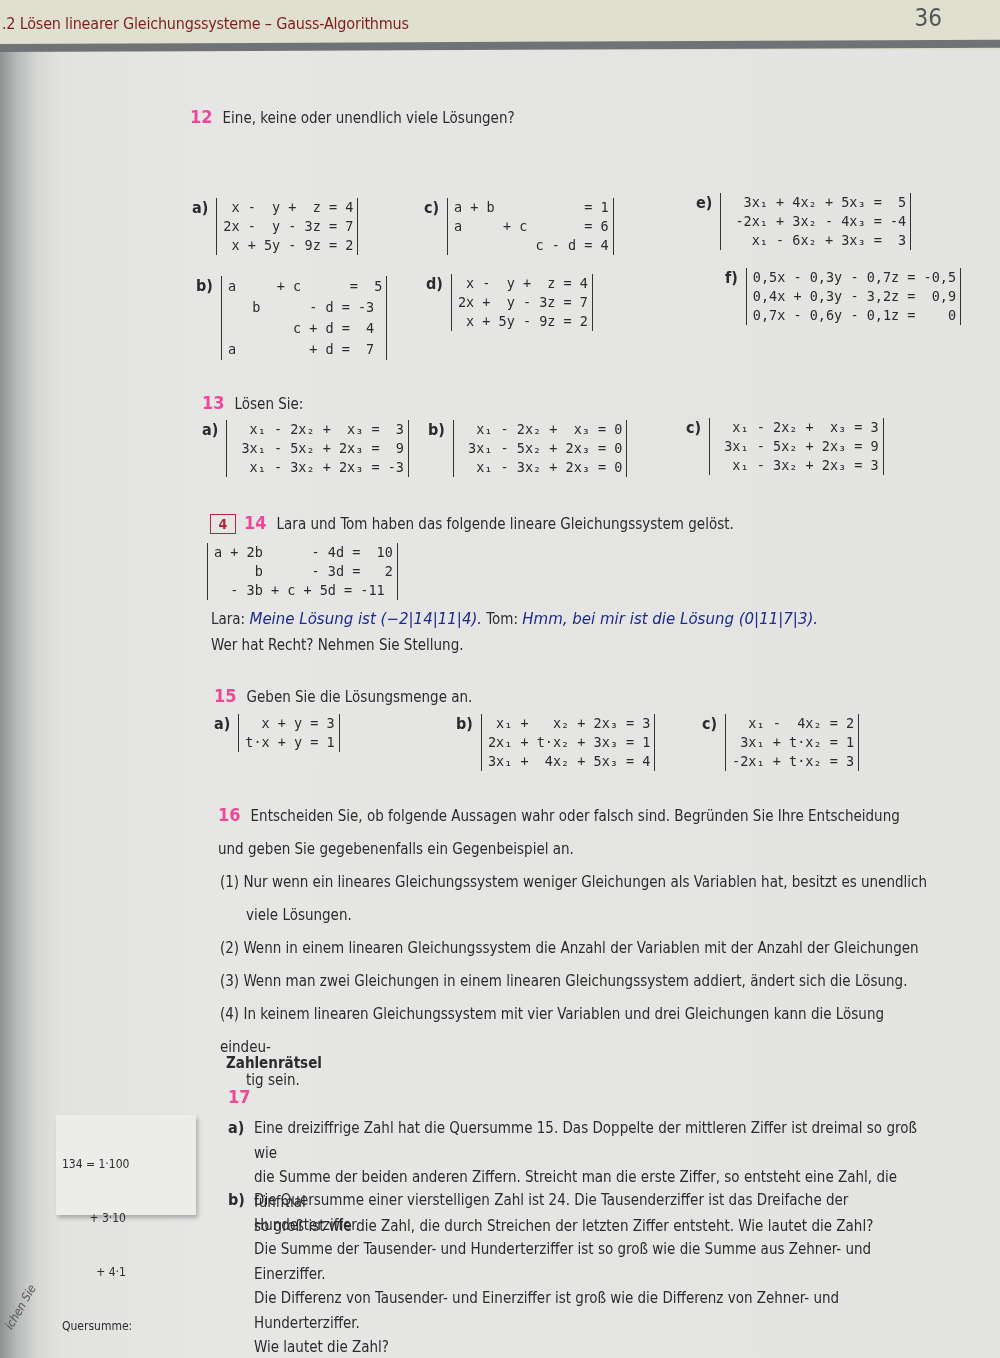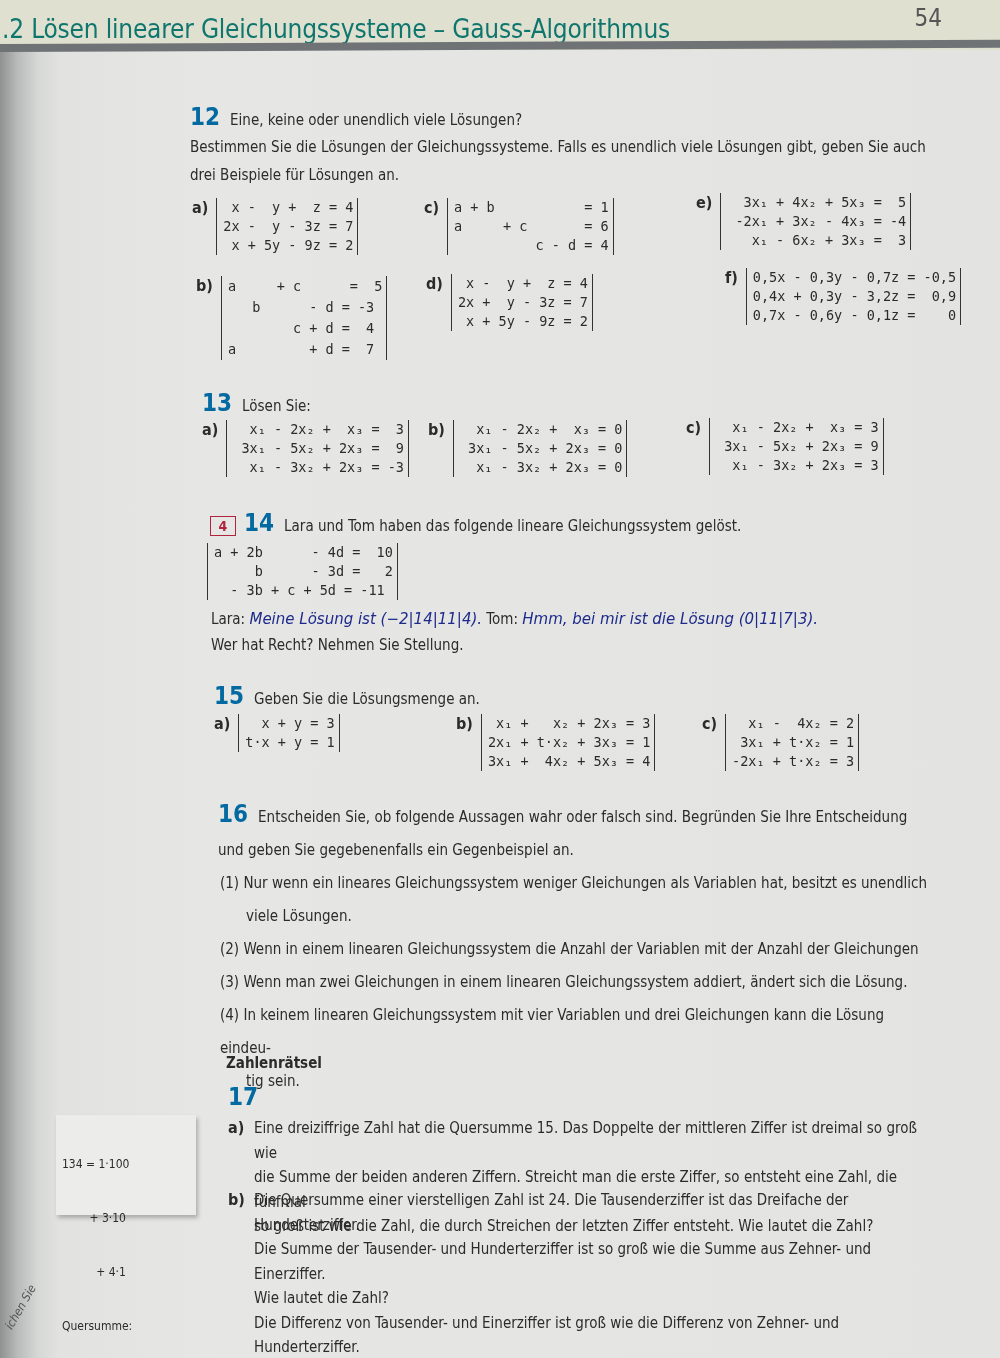--- a/index.html
+++ b/index.html
@@ -8,7 +8,7 @@
     font-family:"DejaVu Sans Condensed","DejaVu Sans",sans-serif;color:#2b2b2b;}
   .header{position:absolute;left:0;top:0;width:1000px;height:50px;background:#dfe0cf;}
   .header-rule{position:absolute;left:0;top:44px;width:1000px;height:8px;background:#6f7376;transform:skewY(-0.25deg);transform-origin:left;}
-  .header-title{position:absolute;left:2px;top:14px;font-size:26px;color:#0f766e;letter-spacing:-0.2px;text-align:right;}
+  .header-title{position:absolute;left:2px;top:14px;font-size:16px;color:#7f1d1d;letter-spacing:-0.2px;text-align:right;}
   .page-num{position:absolute;right:58px;top:4px;font-size:24px;color:#555;}
   .task{position:absolute;font-size:15px;line-height:26px;}
   .num{font-weight:bold;font-size:24px;margin-right:10px;color:#0369a1;}

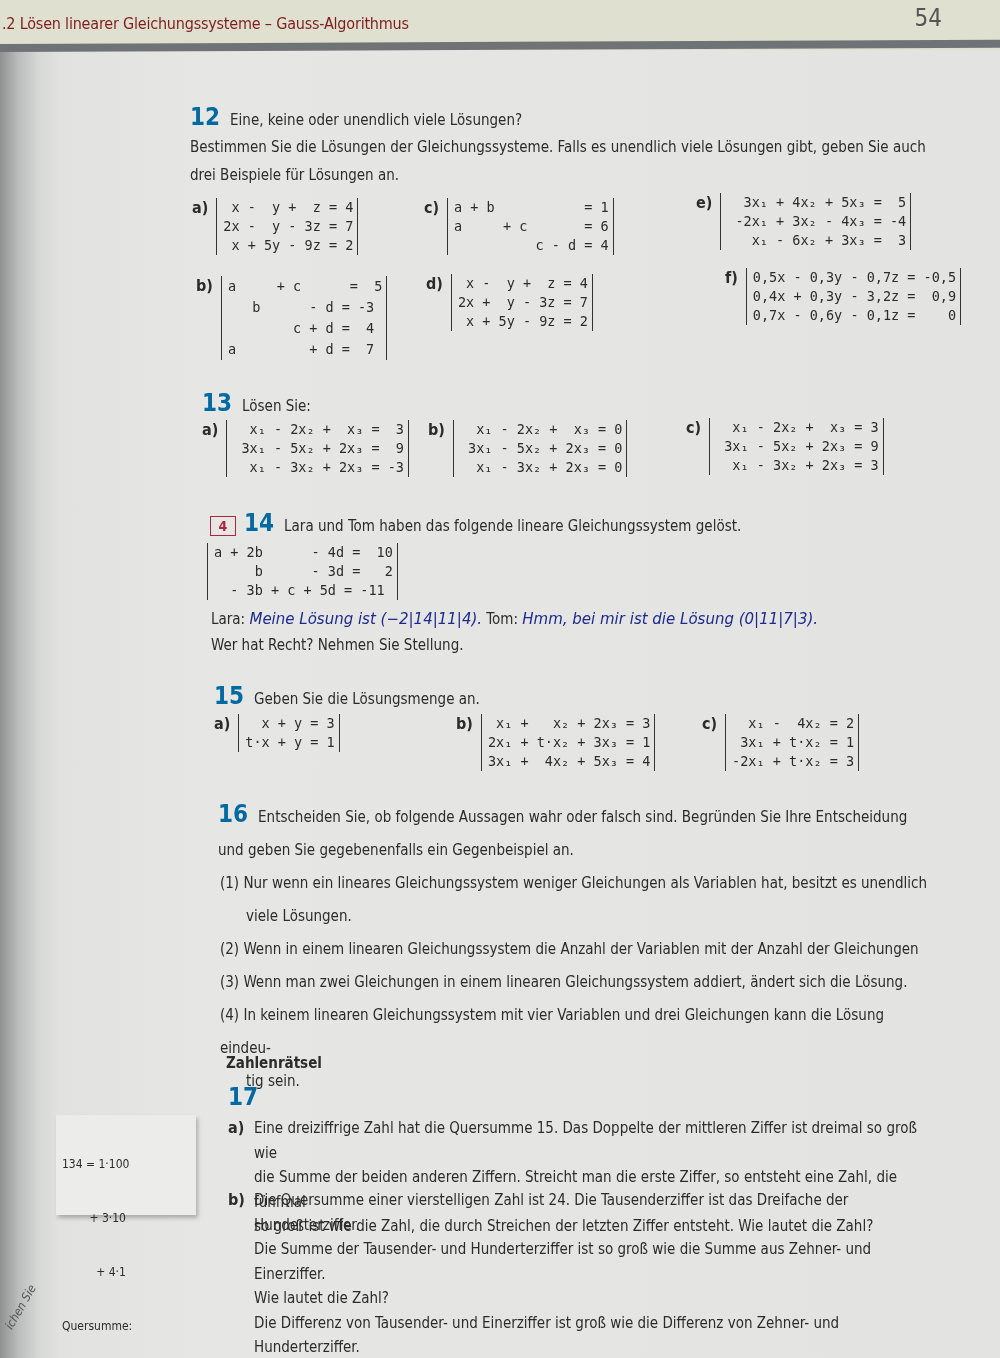--- a/index.html
+++ b/index.html
@@ -29,7 +29,7 @@
 
 <div class="header">
   <div class="header-title">.2  Lösen linearer Gleichungssysteme – Gauss-Algorithmus</div>
-  <div class="page-num">54</div>
+  <div class="page-num">36</div>
 </div>
 <div class="header-rule"></div>
 

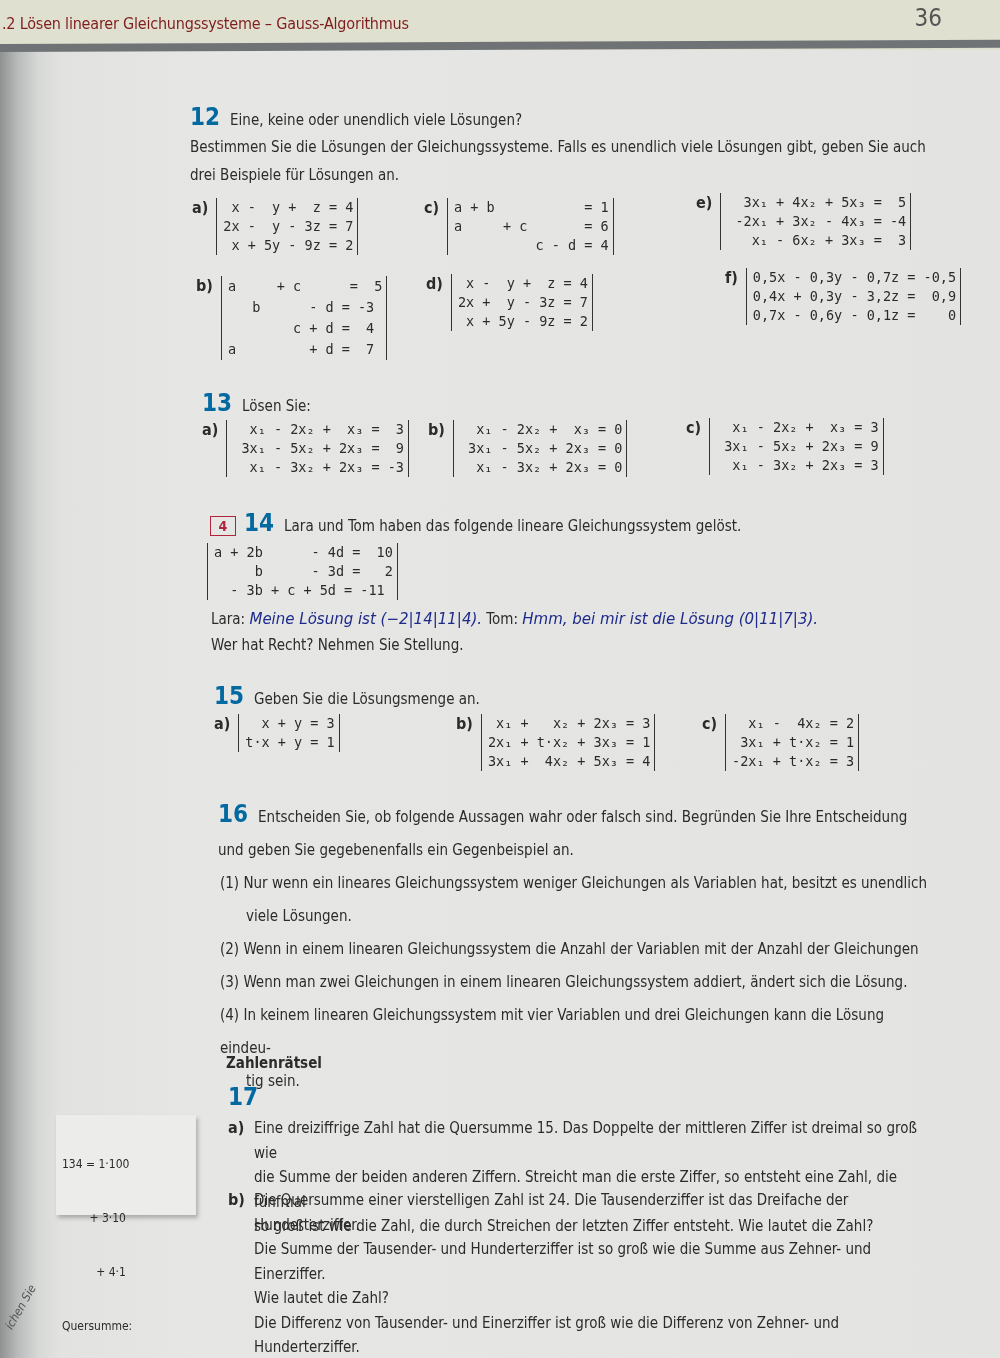--- a/index.html
+++ b/index.html
@@ -11,7 +11,7 @@
   .header-title{position:absolute;left:2px;top:14px;font-size:16px;color:#7f1d1d;letter-spacing:-0.2px;text-align:right;}
   .page-num{position:absolute;right:58px;top:4px;font-size:24px;color:#555;}
   .task{position:absolute;font-size:15px;line-height:26px;}
-  .num{font-weight:bold;font-size:24px;margin-right:10px;color:#0369a1;}
+  .num{font-weight:bold;font-size:18px;margin-right:10px;color:#ec4899;}
   .label{font-weight:bold;font-size:16px;display:inline-block;vertical-align:top;margin-right:8px;}
   .sys{display:inline-block;vertical-align:top;border-left:1.5px solid #333;border-right:1.5px solid #333;padding:0 4px 0 6px;
     font-family:"DejaVu Sans Mono",monospace;font-size:13.5px;line-height:19px;white-space:pre;}

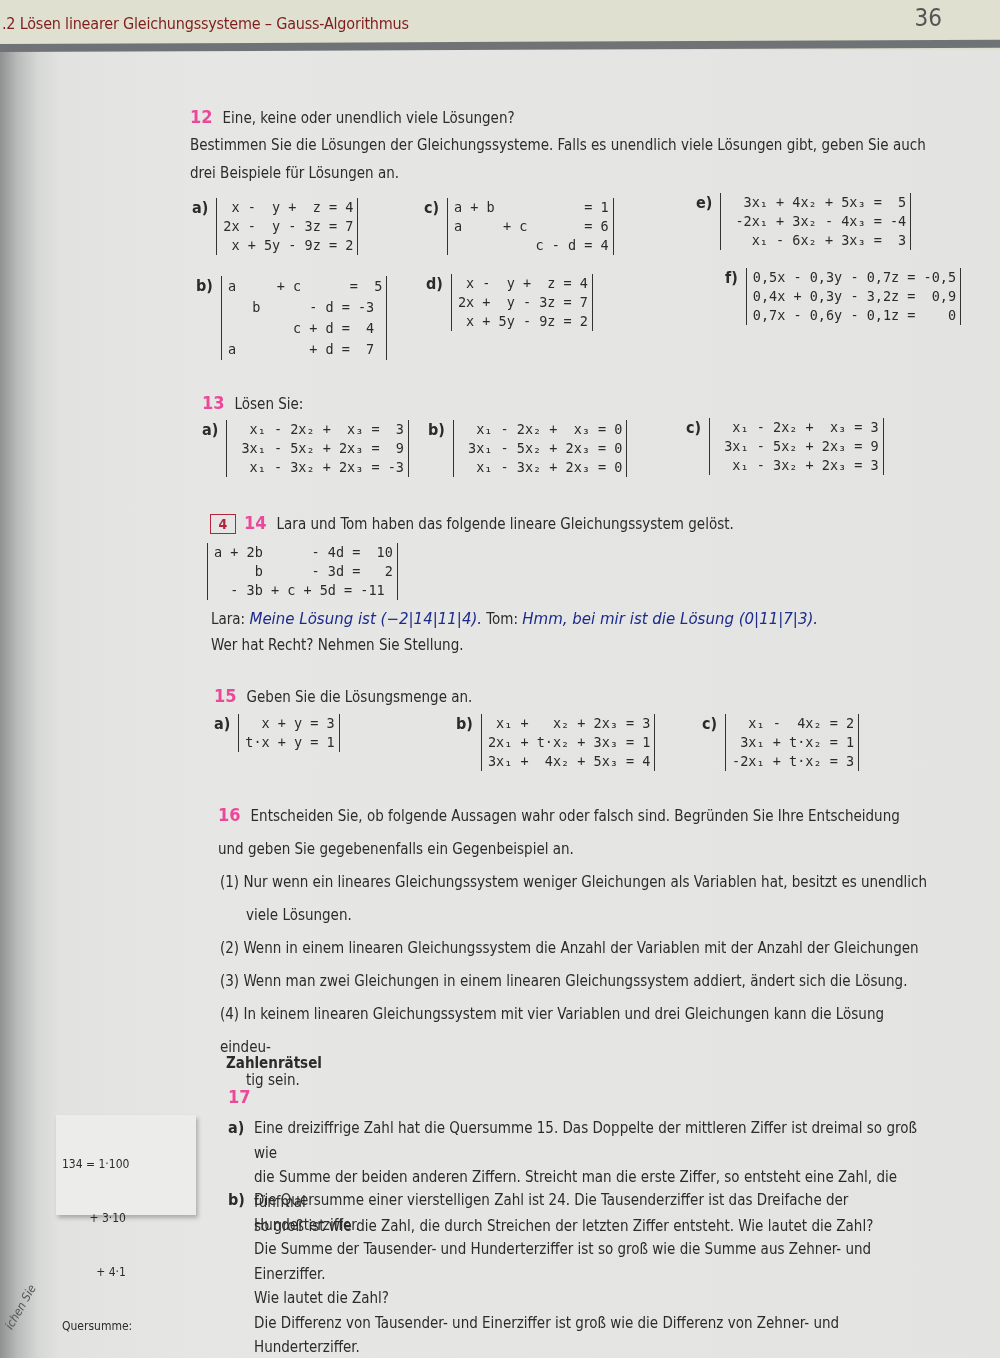--- a/index.html
+++ b/index.html
@@ -35,7 +35,6 @@
 
 <div class="task" style="left:190px;top:104px;width:760px;">
   <div><span class="num">12</span><span>Eine, keine oder unendlich viele Lösungen?</span></div>
-  <div style="line-height:28px;">Bestimmen Sie die Lösungen der Gleichungssysteme. Falls es unendlich viele Lösungen gibt, geben Sie auch drei Beispiele für Lösungen an.</div>
 </div>
 <div class="eq-item" style="left:192px;top:198px;">
   <span class="label">a)</span><span class="sys"> x -  y +  z = 4

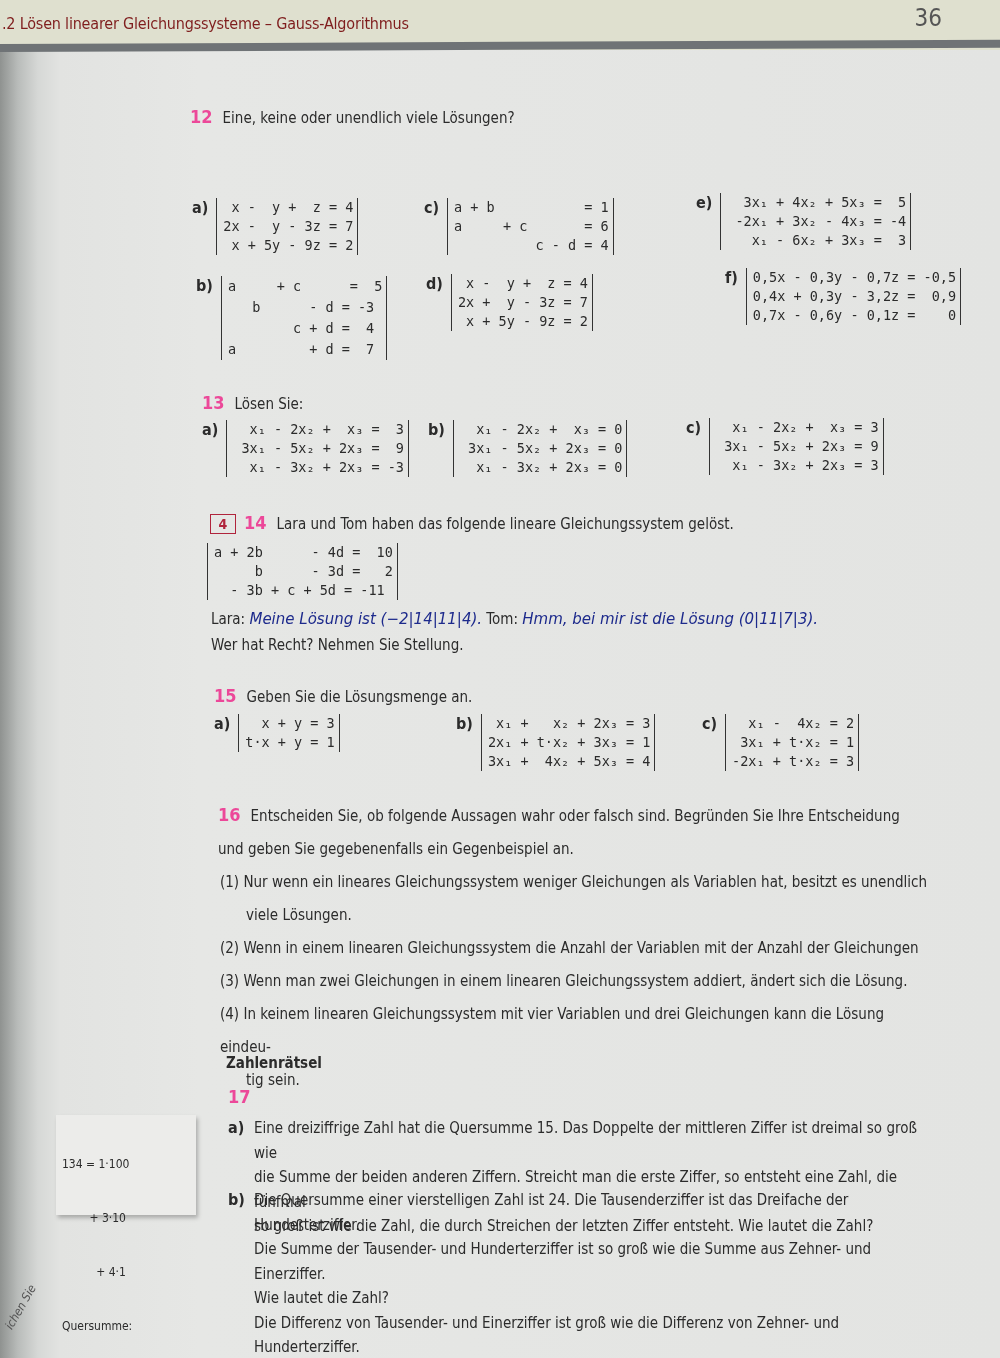--- a/index.html
+++ b/index.html
@@ -147,8 +147,8 @@
   <div style="padding-left:26px;">
     <div>Die Quersumme einer vierstelligen Zahl ist 24. Die Tausenderziffer ist das Dreifache der Hunderterziffer.</div>
     <div>Die Summe der Tausender- und Hunderterziffer ist so groß wie die Summe aus Zehner- und Einerziffer.</div>
+    <div>Die Differenz von Tausender- und Einerziffer ist groß wie die Differenz von Zehner- und Hunderterziffer.</div>
     <div>Wie lautet die Zahl?</div>
-    <div>Die Differenz von Tausender- und Einerziffer ist groß wie die Differenz von Zehner- und Hunderterziffer.</div>
   </div>
 </div>
 

